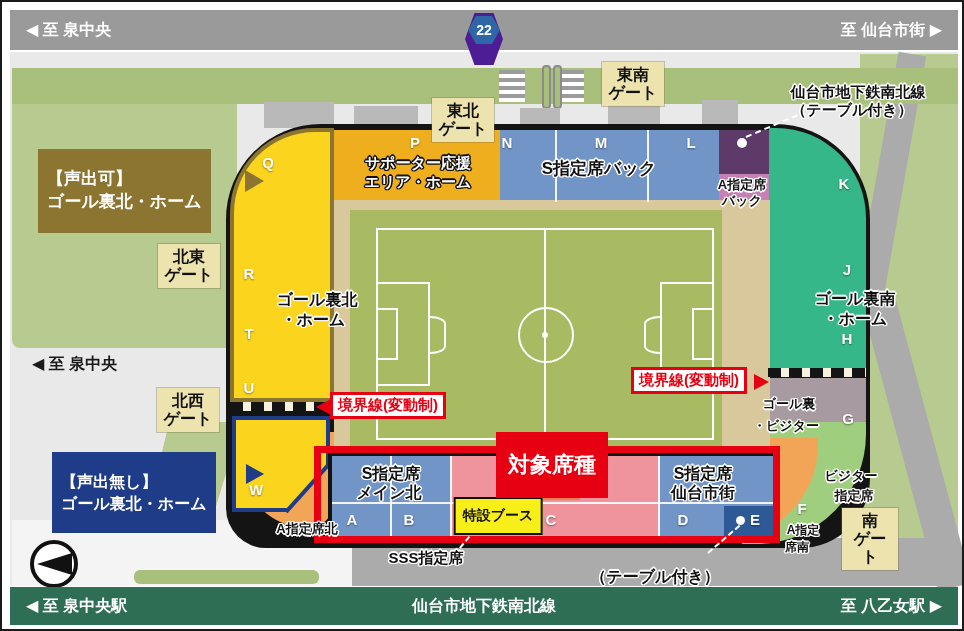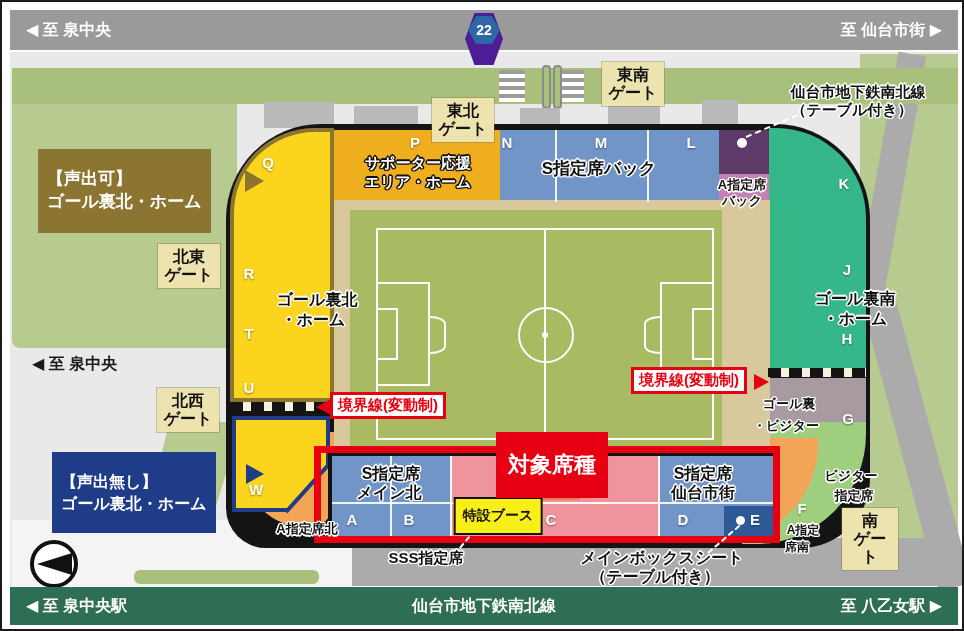--- a/index.html
+++ b/index.html
@@ -162,7 +162,6 @@
   <div class="ctr ow lbl" style="left:701px;top:472px;font-size:16px;">S指定席</div>
   <div class="ctr ow lbl" style="left:701px;top:491px;font-size:16px;">仙台市街</div>
   <div class="ctr ow lbl" style="left:424px;top:556px;font-size:15px;">SSS指定席</div>
-  <div class="ctr ow lbl" style="left:660px;top:556px;font-size:16px;">メインボックスシート</div>
   <div class="ctr ow lbl" style="left:653px;top:575px;font-size:16px;">（テーブル付き）</div>
   <div class="ctr lbl" style="left:496px;top:514px;background:#f8ef19;border:2px solid #111;color:#111;font-weight:bold;font-size:14px;padding:8px 7px;z-index:44;">特設ブース</div>
 

